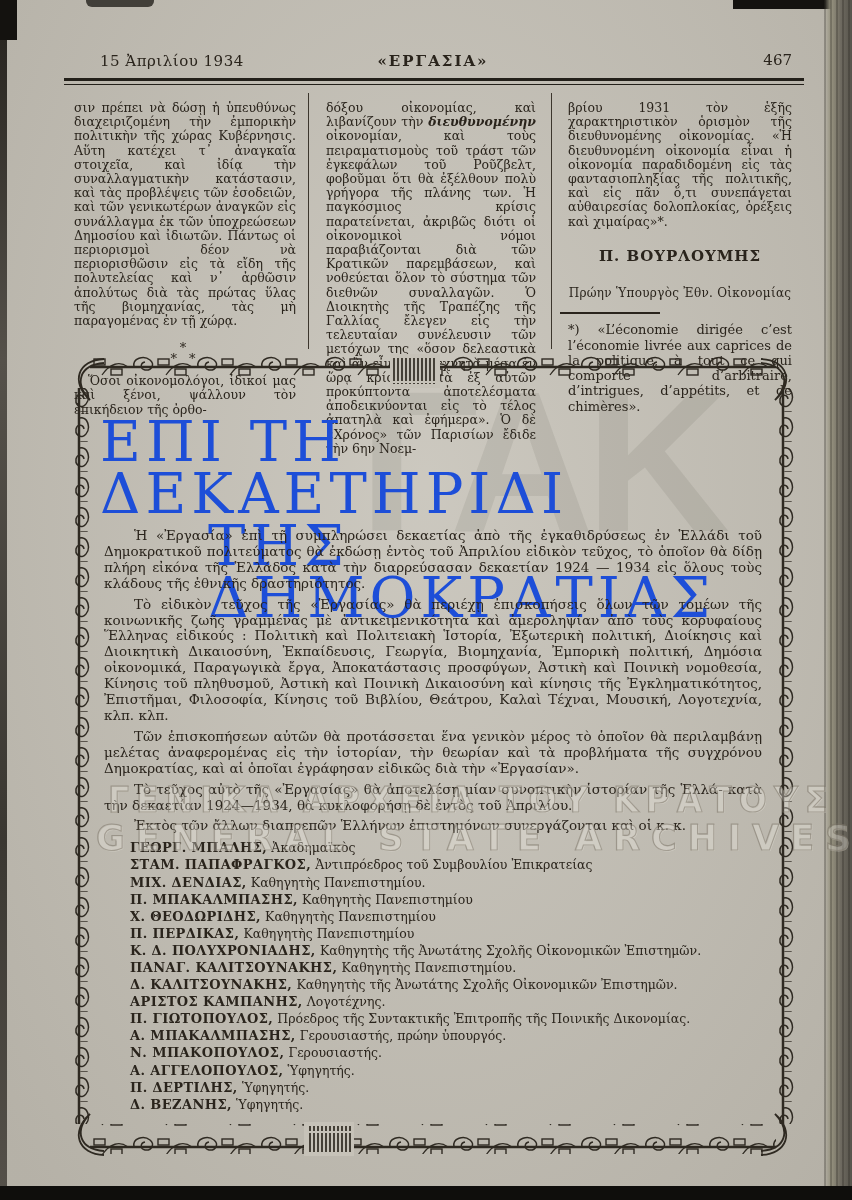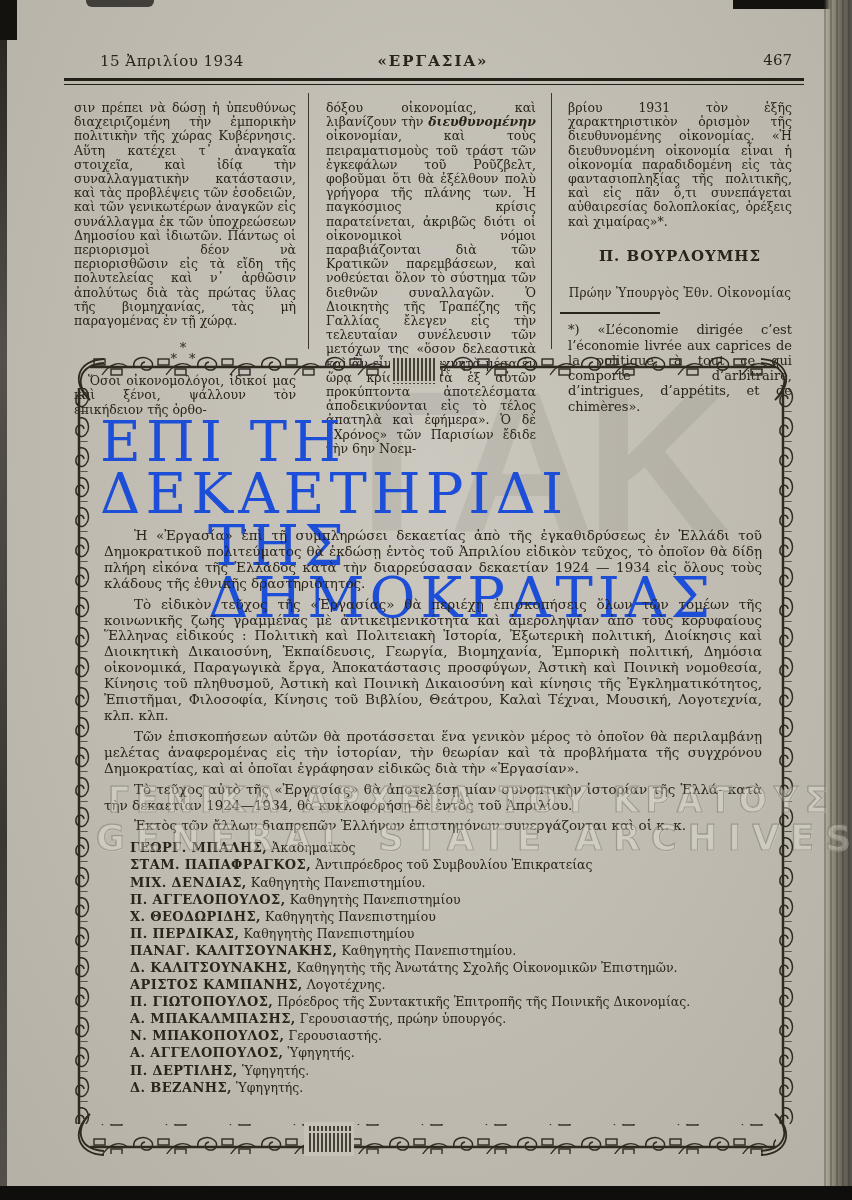--- a/index.html
+++ b/index.html
@@ -163,7 +163,7 @@
 
   <li><span class="nm">ΜΙΧ. ΔΕΝΔΙΑΣ,</span> <span class="rl">Καθηγητὴς Πανεπιστημίου.</span></li>
 
-  <li><span class="nm">Π. ΑΓΓΕΛΟΠΟΥΛΟΣ,</span> <span class="rl">Καθηγητὴς Πανεπιστημίου</span></li>
+  <li><span class="nm">Π. ΜΠΑΚΑΛΜΠΑΣΗΣ,</span> <span class="rl">Καθηγητὴς Πανεπιστημίου</span></li>
 
   <li><span class="nm">Χ. ΘΕΟΔΩΡΙΔΗΣ,</span> <span class="rl">Καθηγητὴς Πανεπιστημίου</span></li>
 

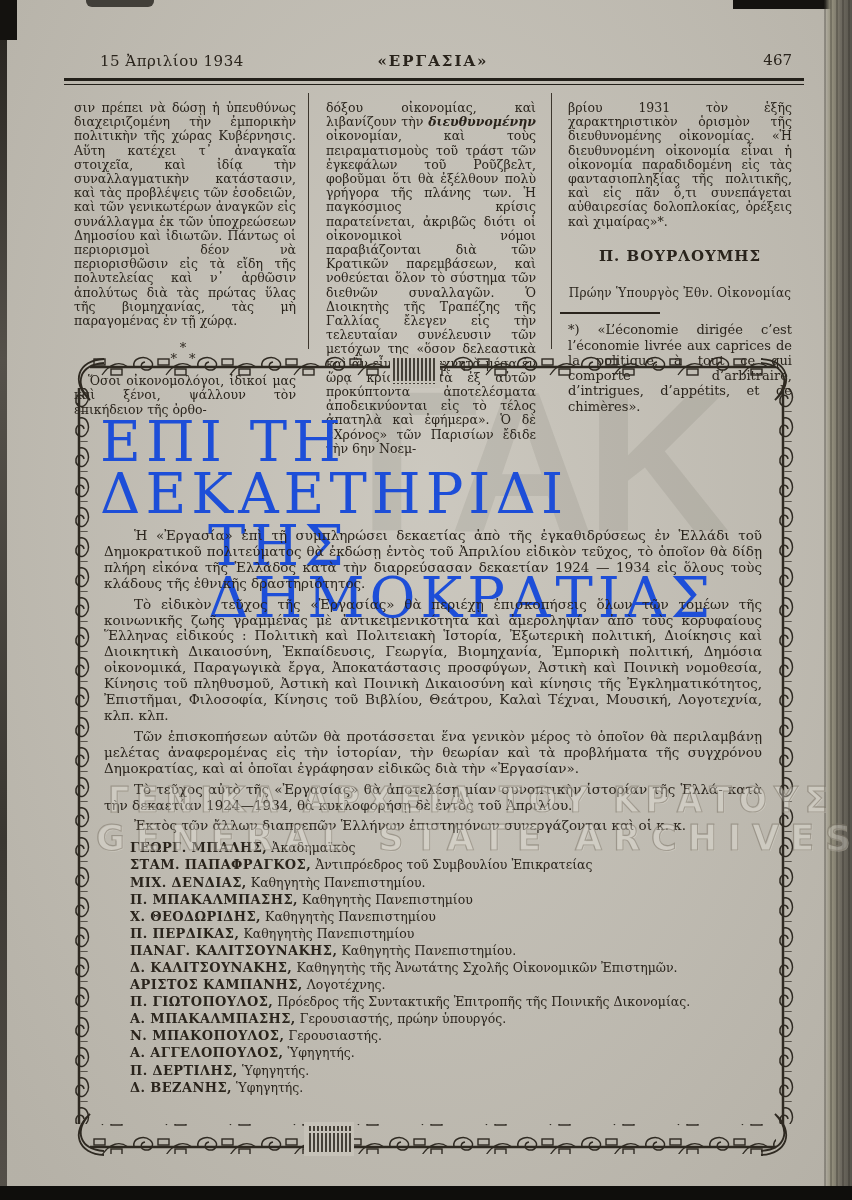--- a/index.html
+++ b/index.html
@@ -169,6 +169,7 @@
 
   <li><span class="nm">Π. ΠΕΡΔΙΚΑΣ,</span> <span class="rl">Καθηγητὴς Πανεπιστημίου</span></li>
 
+  <li><span class="nm">Κ. Δ. ΠΟΛΥΧΡΟΝΙΑΔΗΣ,</span> <span class="rl">Καθηγητὴς τῆς Ἀνωτάτης Σχολῆς Οἰκονομικῶν Ἐπιστημῶν.</span></li>
 
   <li><span class="nm">ΠΑΝΑΓ. ΚΑΛΙΤΣΟΥΝΑΚΗΣ,</span> <span class="rl">Καθηγητὴς Πανεπιστημίου.</span></li>
 

